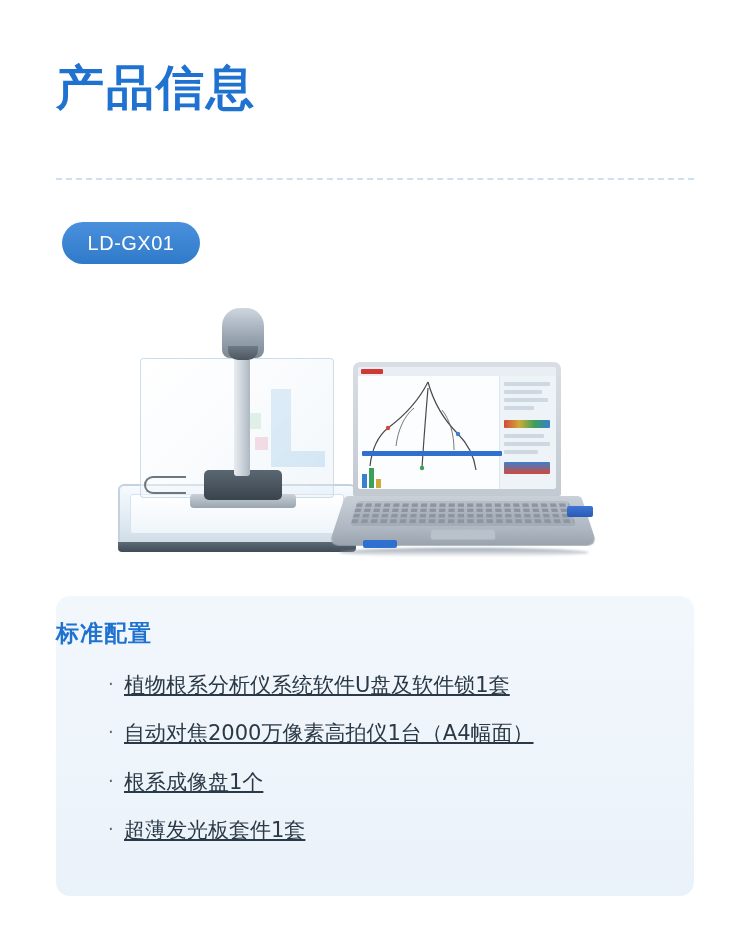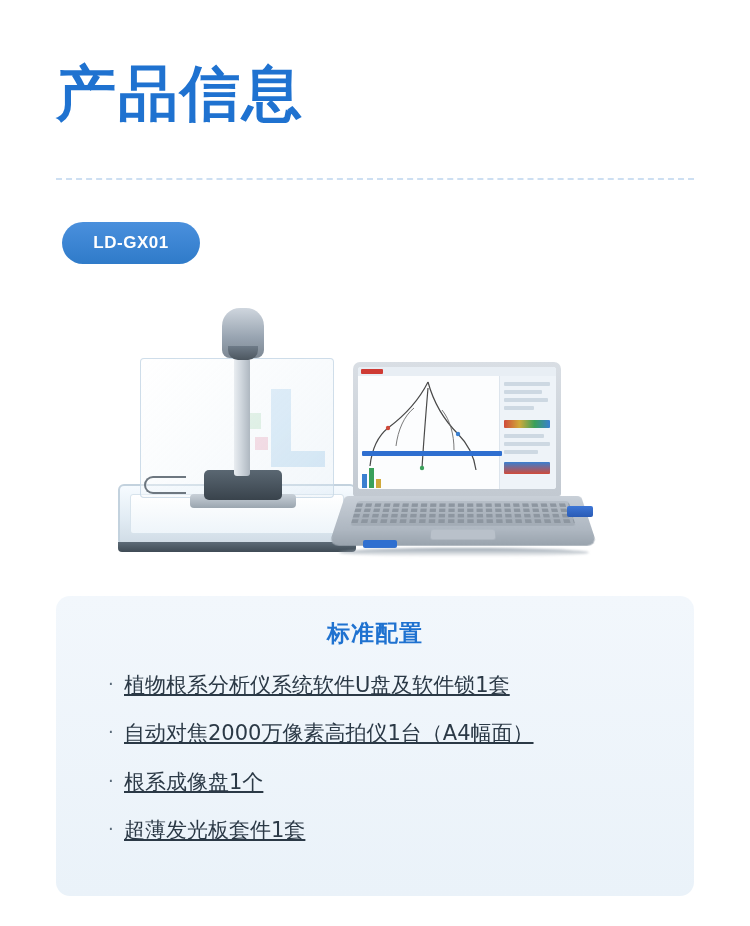--- a/index.html
+++ b/index.html
@@ -29,7 +29,7 @@
     top: 62px;
   }
   .title-text {
-    font-size: 60px;
+    font-size: 48px;
     font-weight: bold;
     color: #1f72d0;
     letter-spacing: 2px;

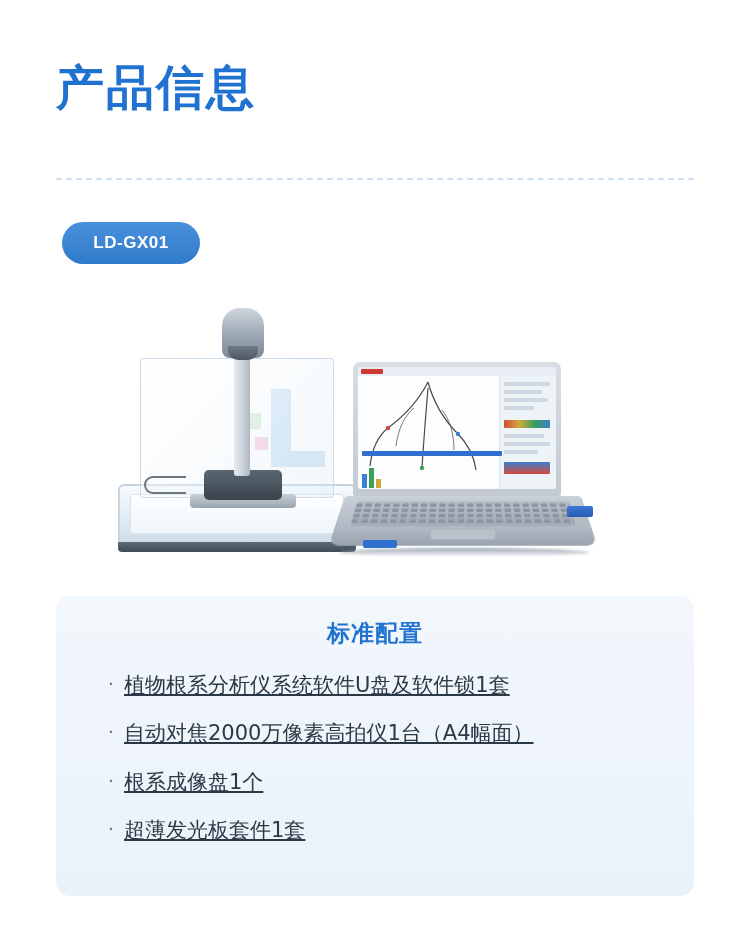--- a/index.html
+++ b/index.html
@@ -56,8 +56,8 @@
     border-radius: 21px;
     background: linear-gradient(180deg, #4a90dd 0%, #2f7bc9 100%);
     color: #ffffff;
-    font-size: 17px;
-    font-weight: bold;
+    font-size: 20px;
+    font-weight: normal;
     display: flex;
     align-items: center;
     justify-content: center;

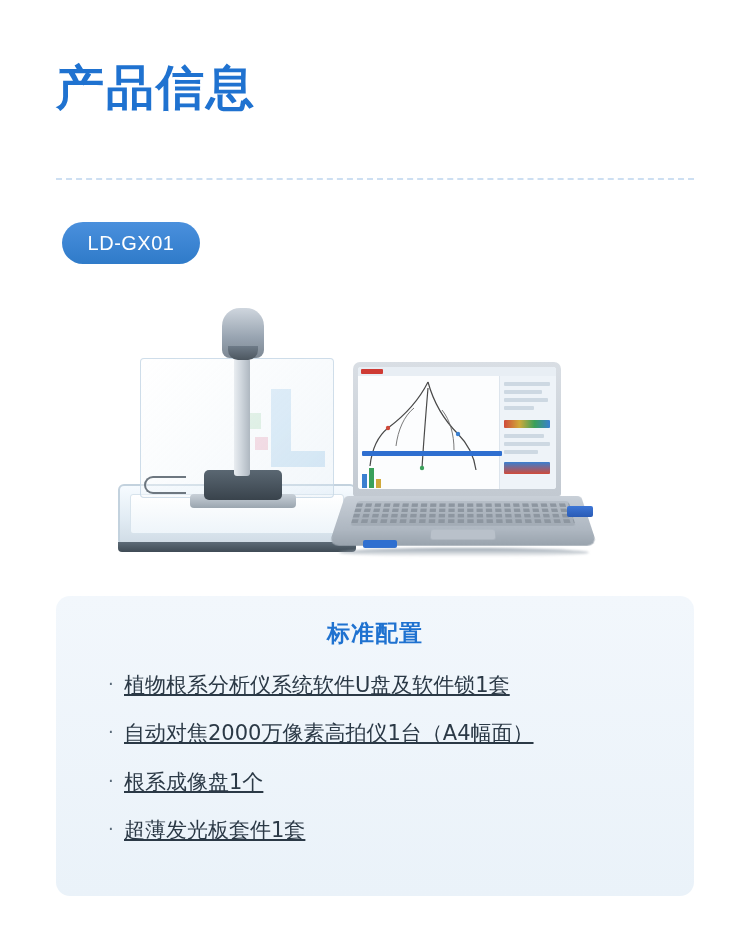--- a/index.html
+++ b/index.html
@@ -340,7 +340,6 @@
     border-radius: 14px;
   }
   .config-title {
-    text-align: center;
     margin-top: 22px;
     font-size: 23px;
     font-weight: bold;

